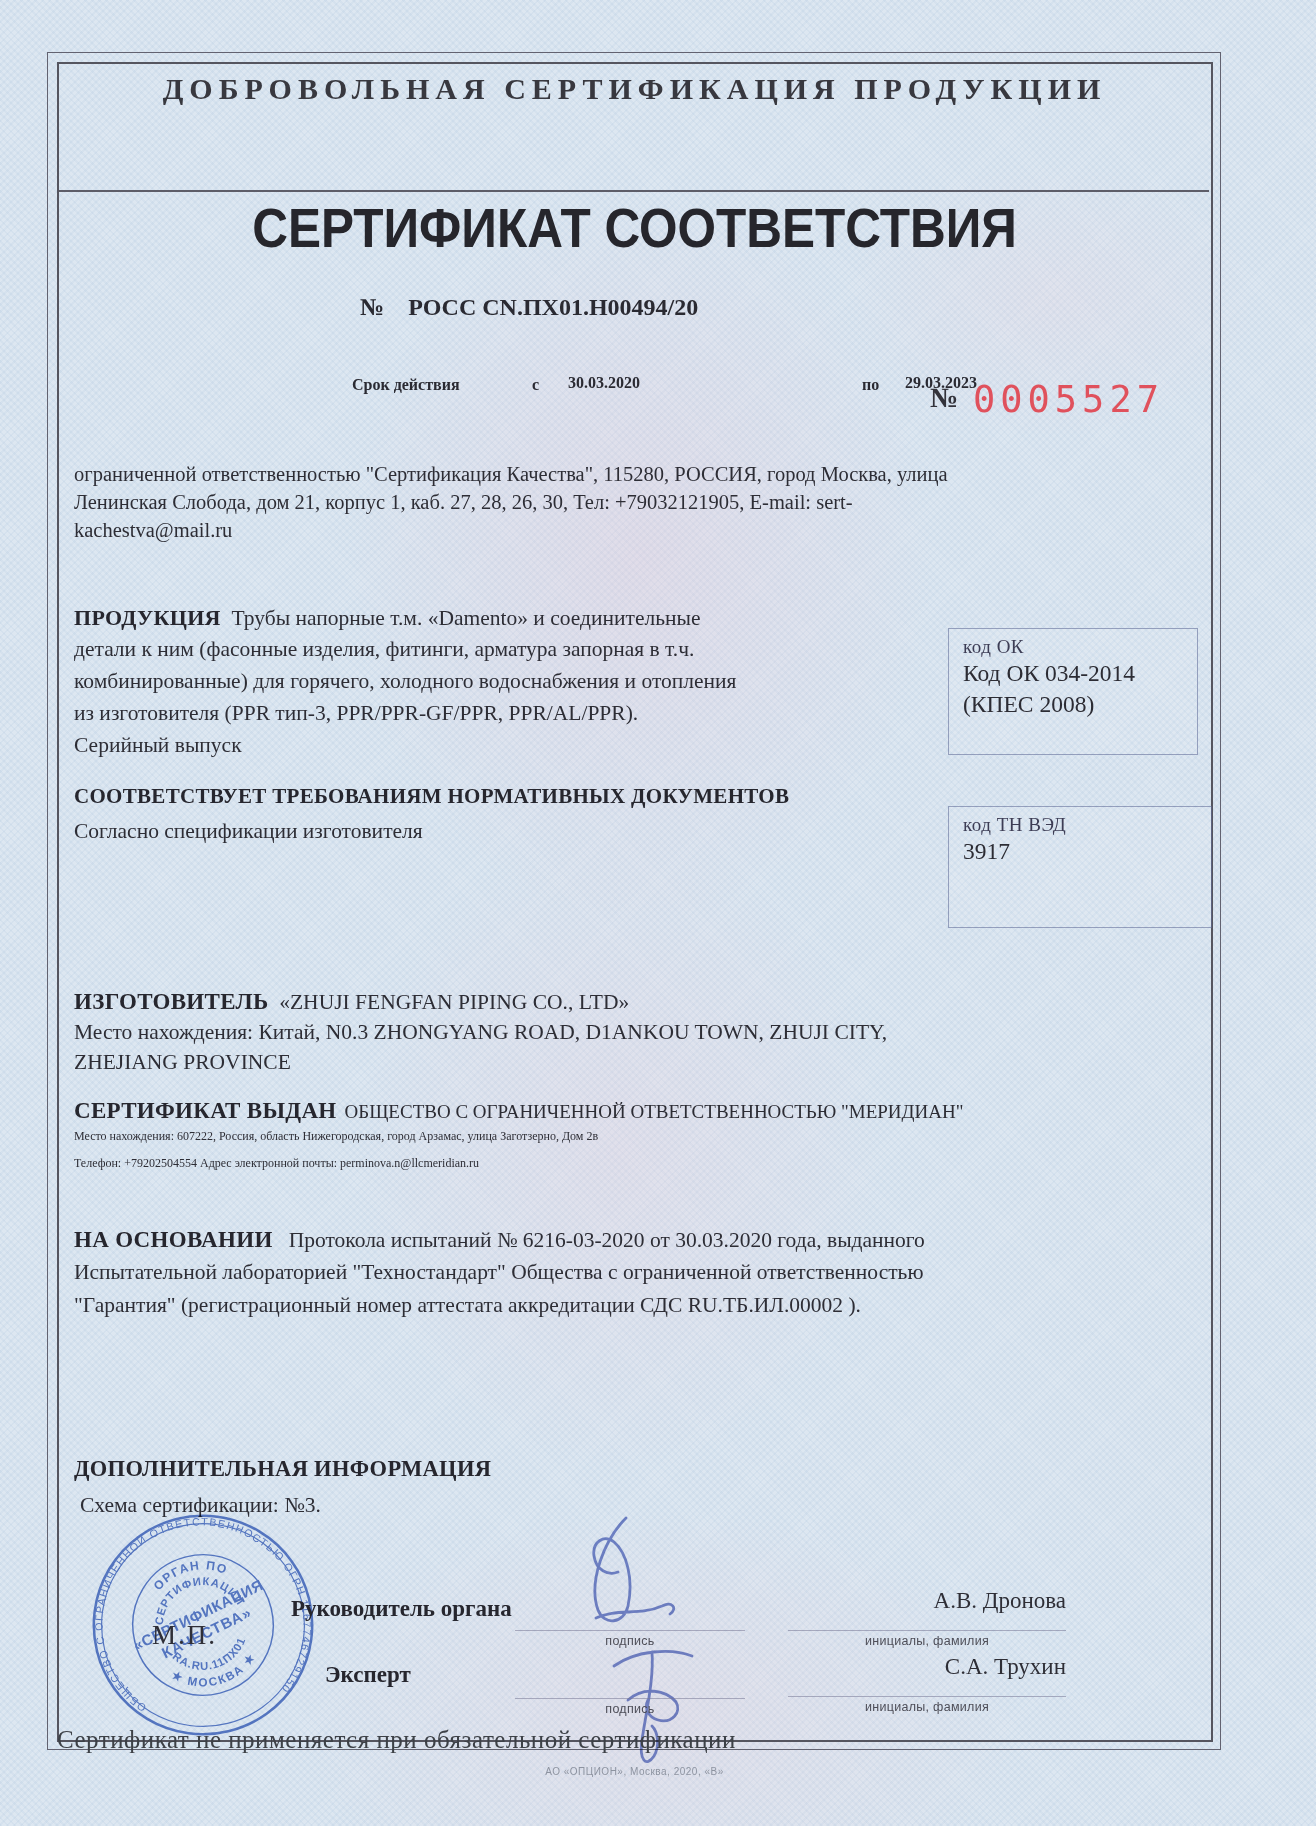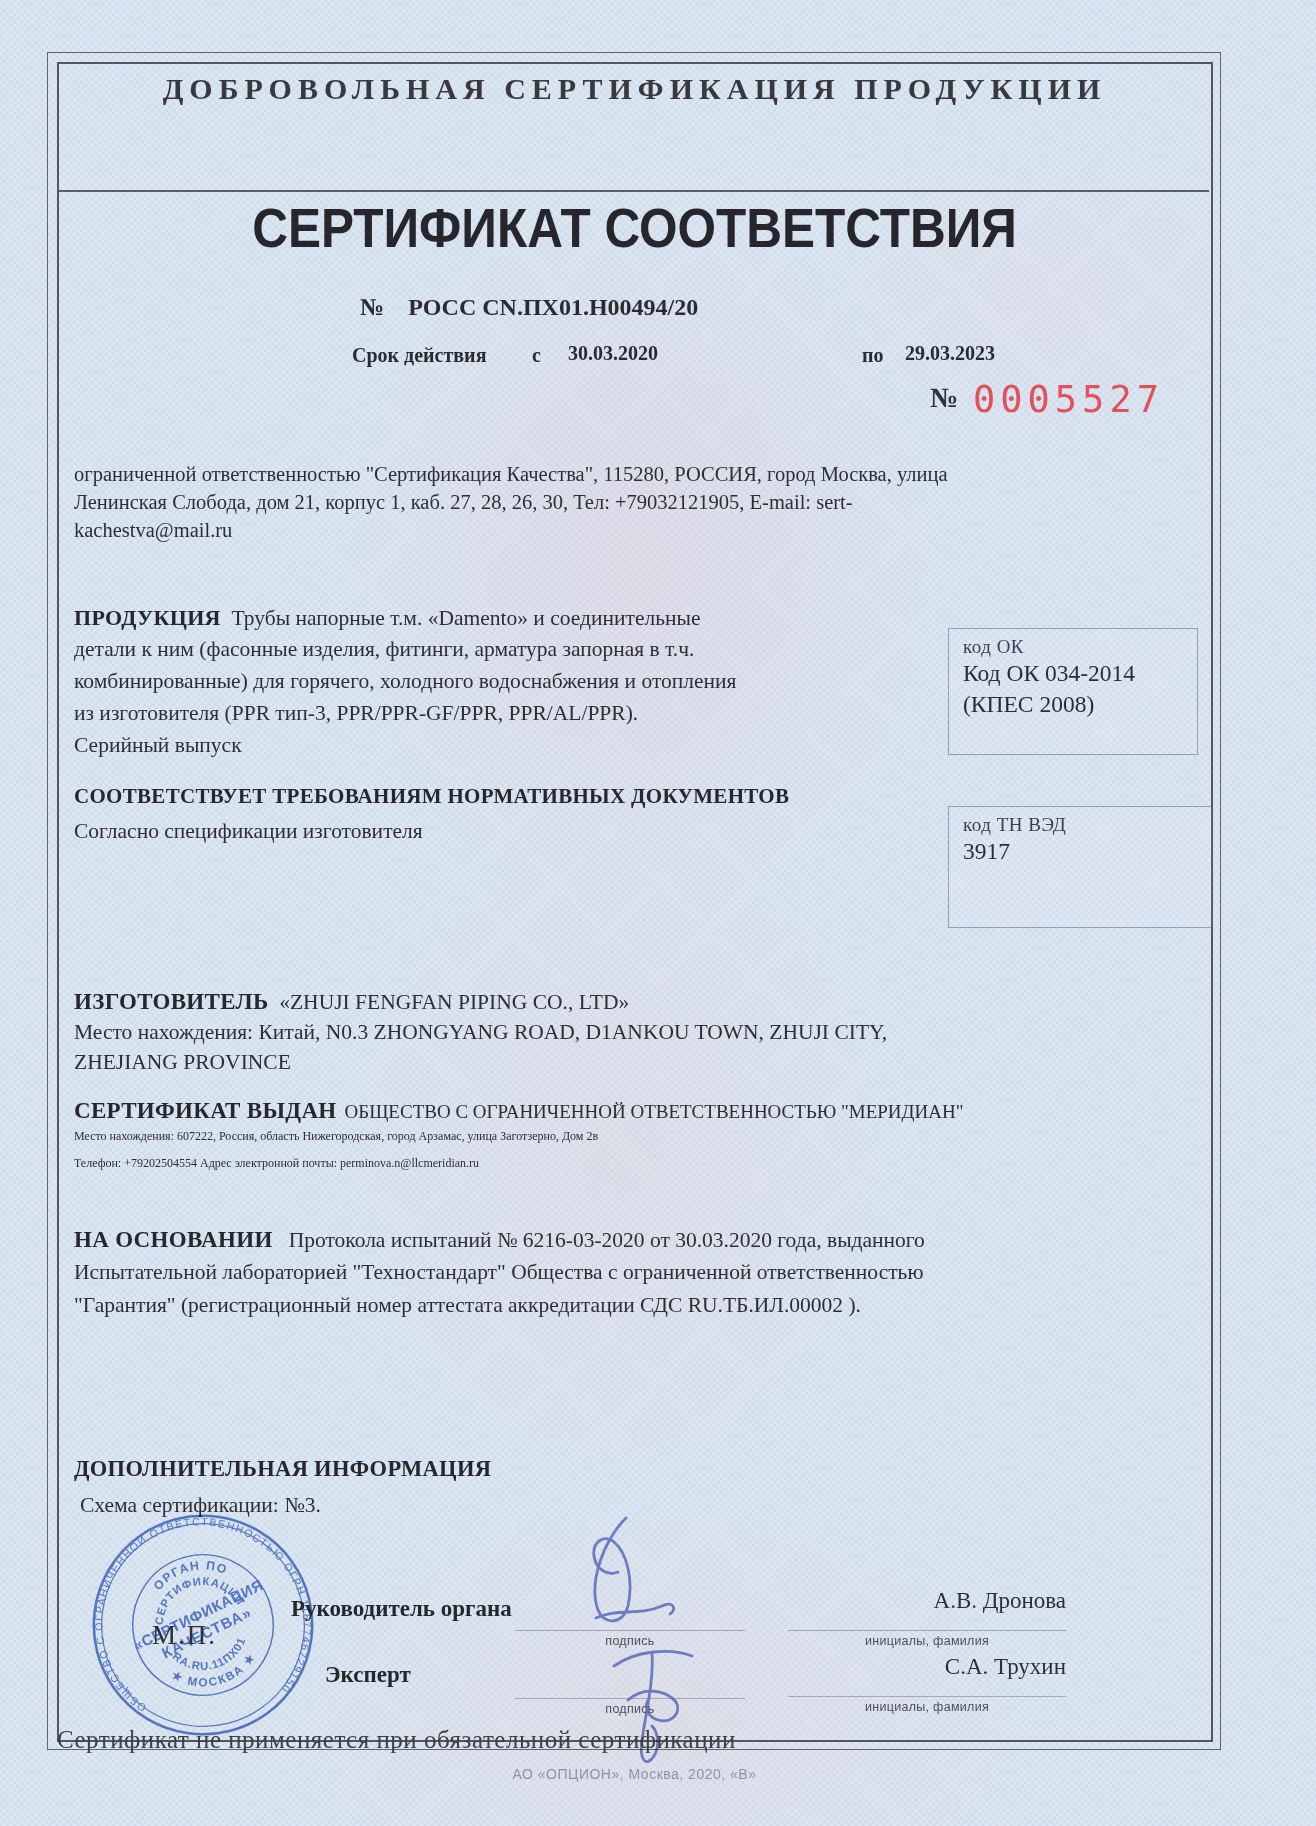--- a/index.html
+++ b/index.html
@@ -29,7 +29,7 @@
     color:#26262c; transform:scaleX(.9); letter-spacing:0;
   }
   .reg-line{top:294px; font-size:24px; font-weight:bold; color:#2a2a32; white-space:nowrap;}
-  .val{font-size:20px; font-weight:bold; color:#2a2a32; white-space:nowrap;}
+  .val{font-size:16px; font-weight:bold; color:#2a2a32; white-space:nowrap;margin-top:32px;}
   .blank-no-sign{font-size:28px; font-weight:bold; color:#33333b;}
   .blank-digits{
     font-family:"DejaVu Sans Mono", monospace; font-size:37px; letter-spacing:5px;

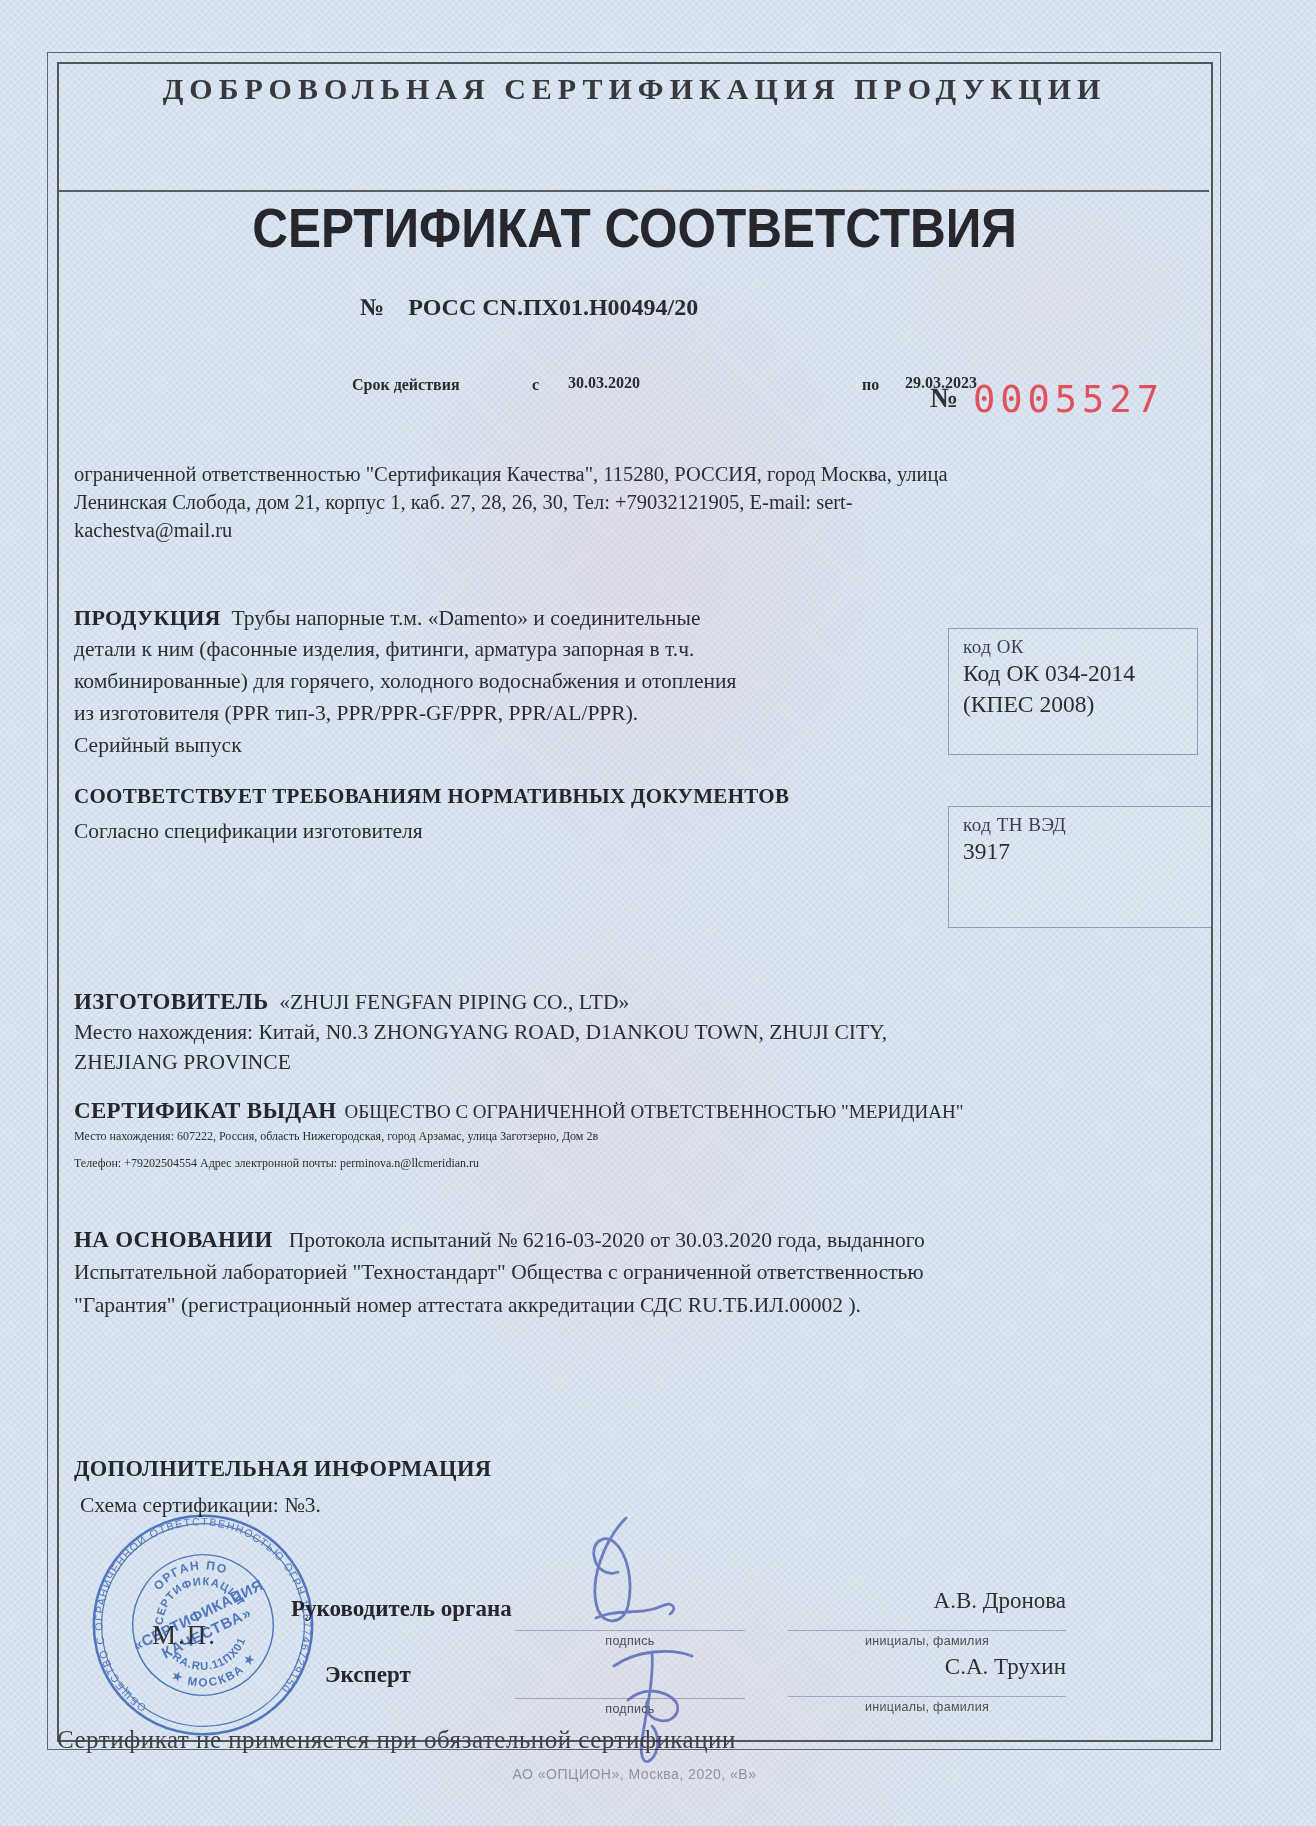--- a/index.html
+++ b/index.html
@@ -59,7 +59,7 @@
   }
   .print-info{
     left:57px; top:1766px; width:1155px; text-align:center;
-    font-family:"Liberation Sans", sans-serif; font-size:14px; color:#8d93a0; letter-spacing:.5px;
+    font-family:"Liberation Sans", sans-serif; font-size:10px; color:#8d93a0; letter-spacing:.5px;
   }
   .stamp-svg{left:86px; top:1508px; transform:rotate(-14deg); opacity:.88; mix-blend-mode:multiply;}
   .sig-svg{mix-blend-mode:multiply;}

